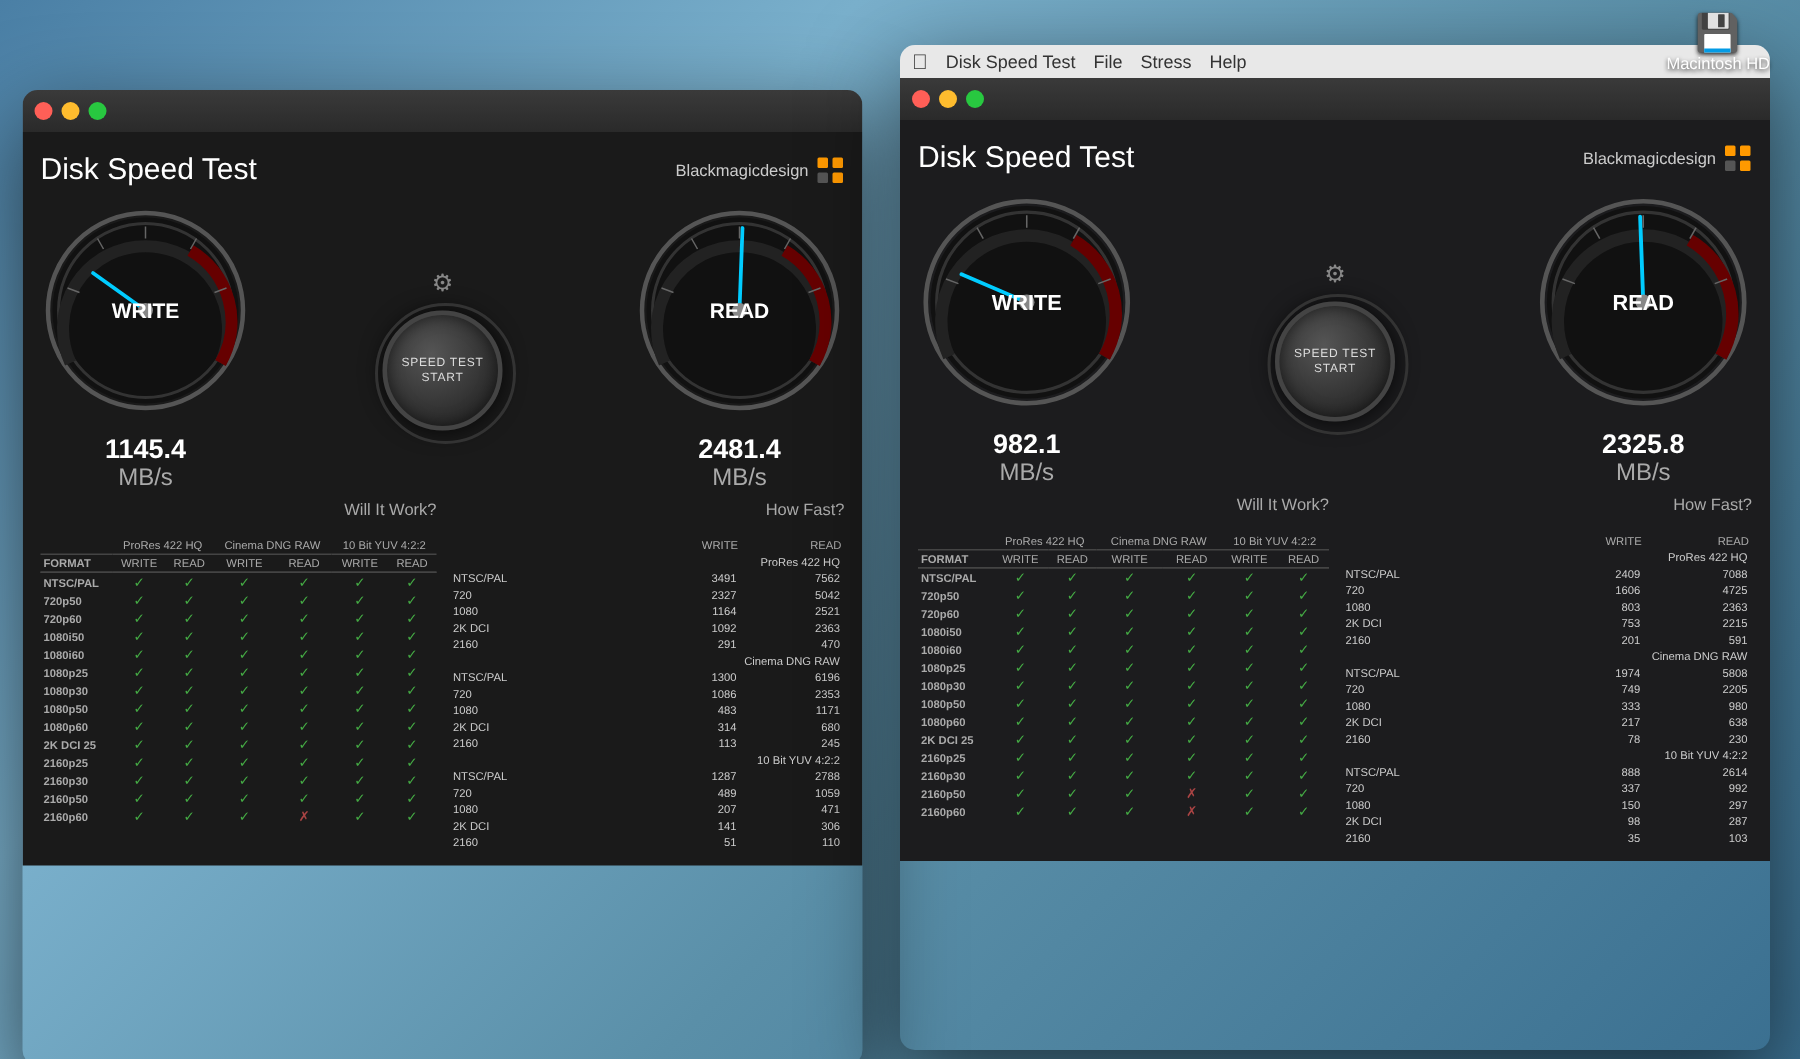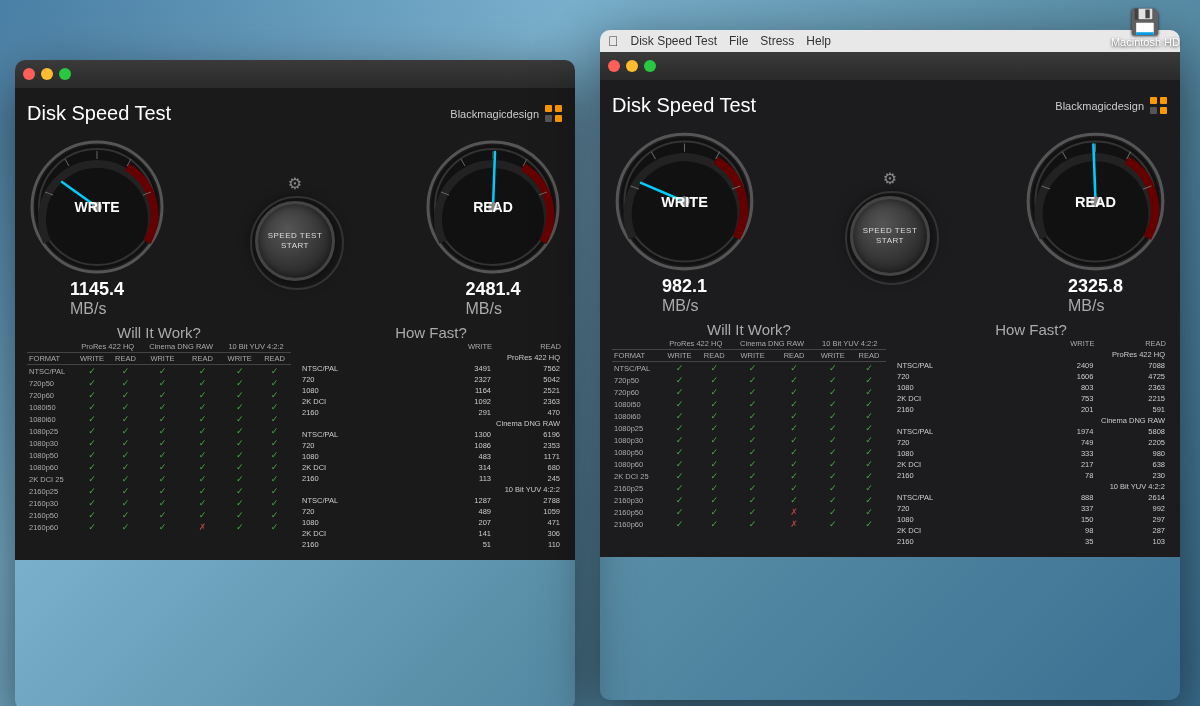--- a/index.html
+++ b/index.html
@@ -152,8 +152,8 @@
     }
 
     .gauge-reading {
-      text-align: left;
-      margin-top: 2px;
+      text-align: center;
+      margin-top: 12px;
     }
 
     .gauge-value {

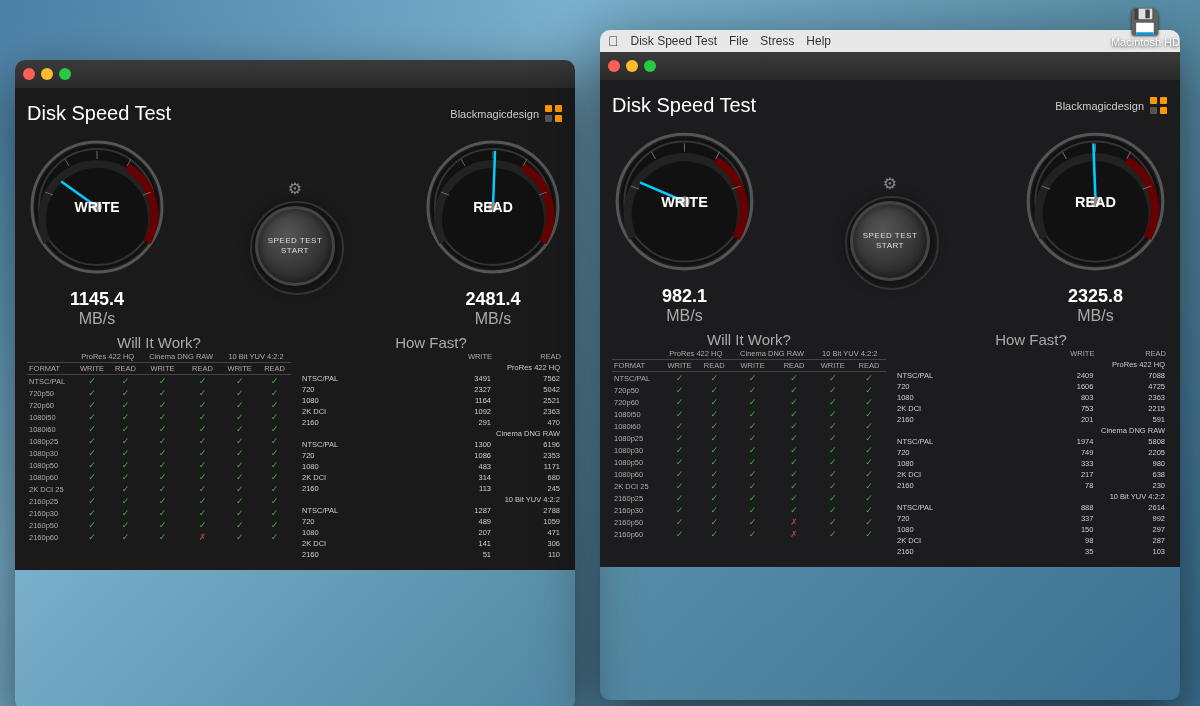--- a/index.html
+++ b/index.html
@@ -230,9 +230,9 @@
 
     .table-section-title {
       color: #aaa;
-      font-size: 15px;
-      text-align: center;
-      margin-bottom: 0;
+      font-size: 11px;
+      text-align: right;
+      margin-bottom: 12px;
     }
 
     .format-table {

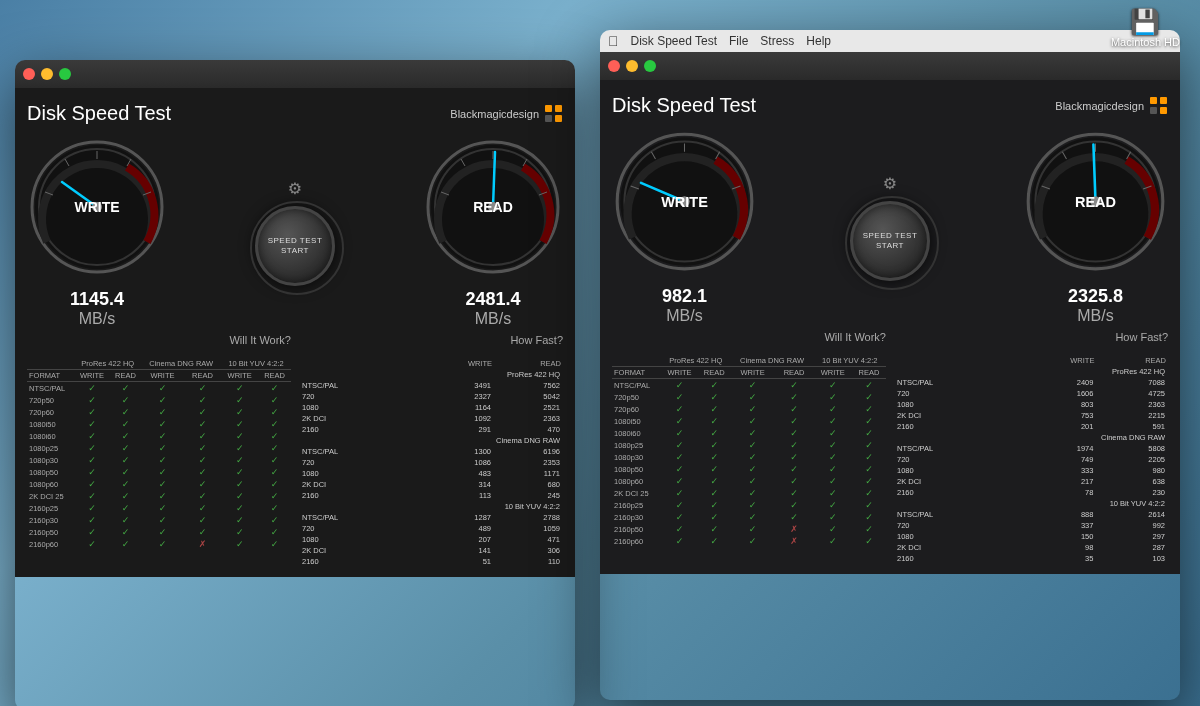--- a/index.html
+++ b/index.html
@@ -260,6 +260,7 @@
     .format-table .row-label {
       text-align: left;
       color: #aaa;
+      font-weight: bold;
     }
 
     .check {

